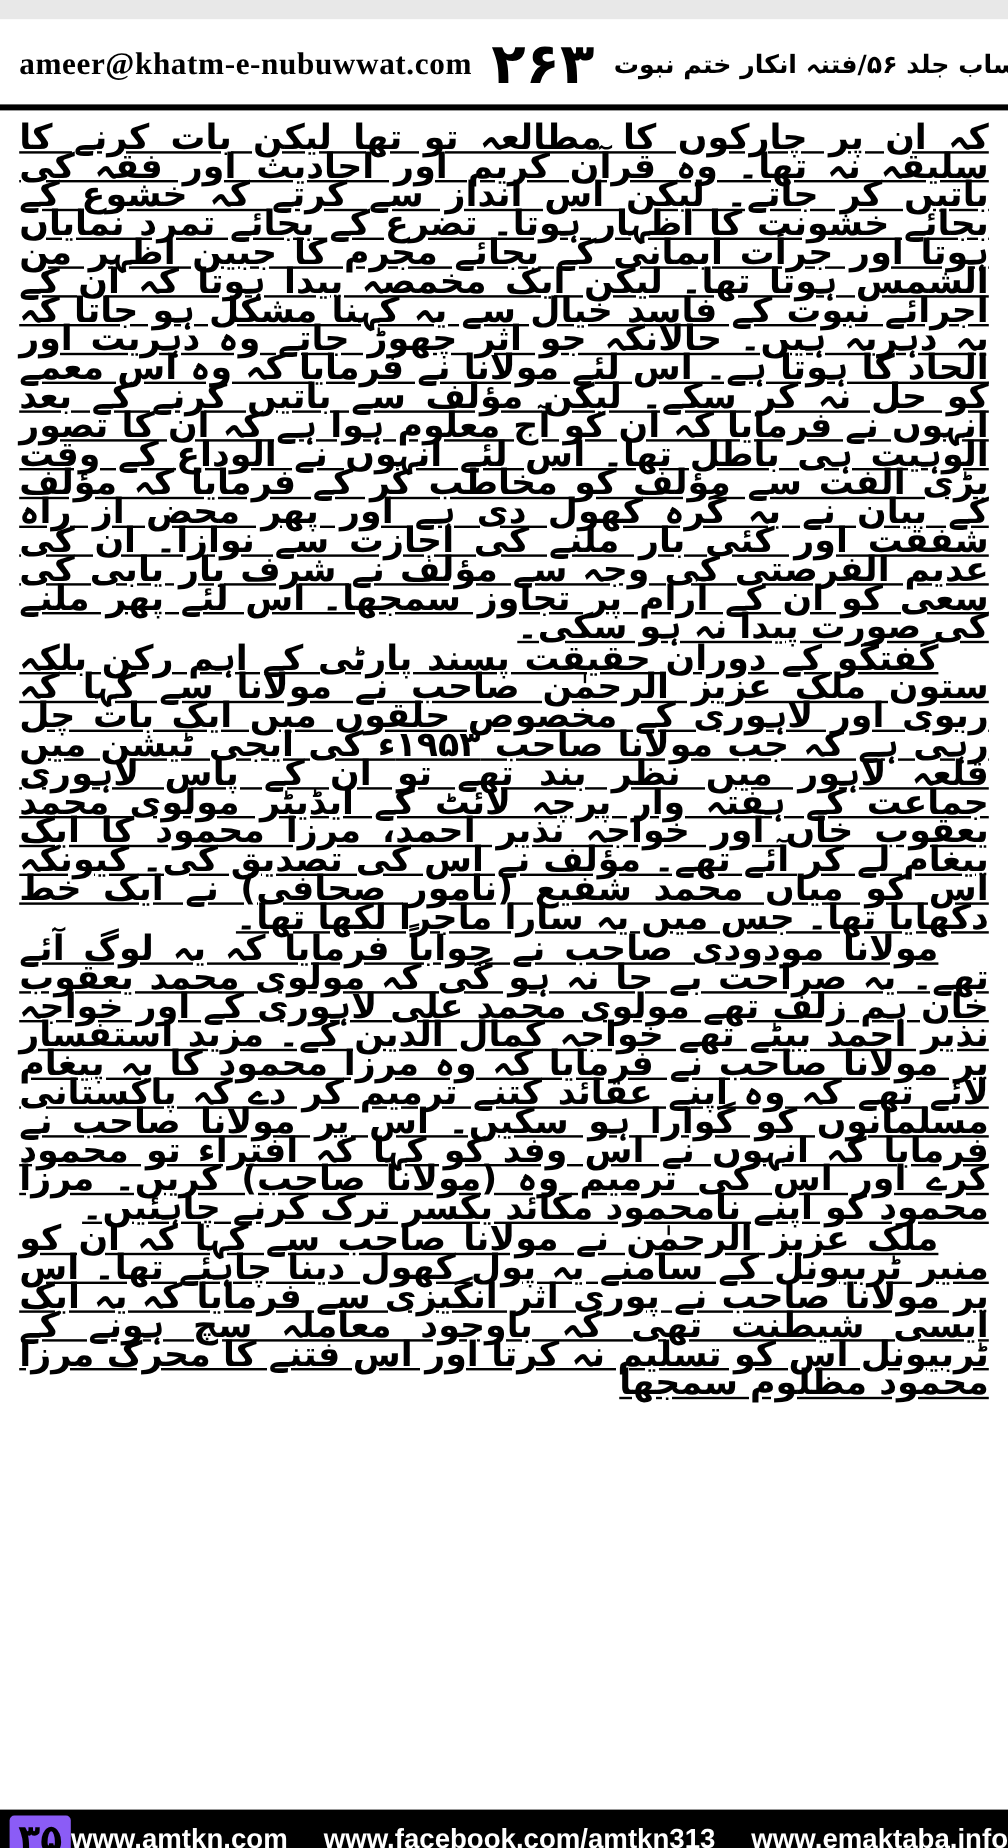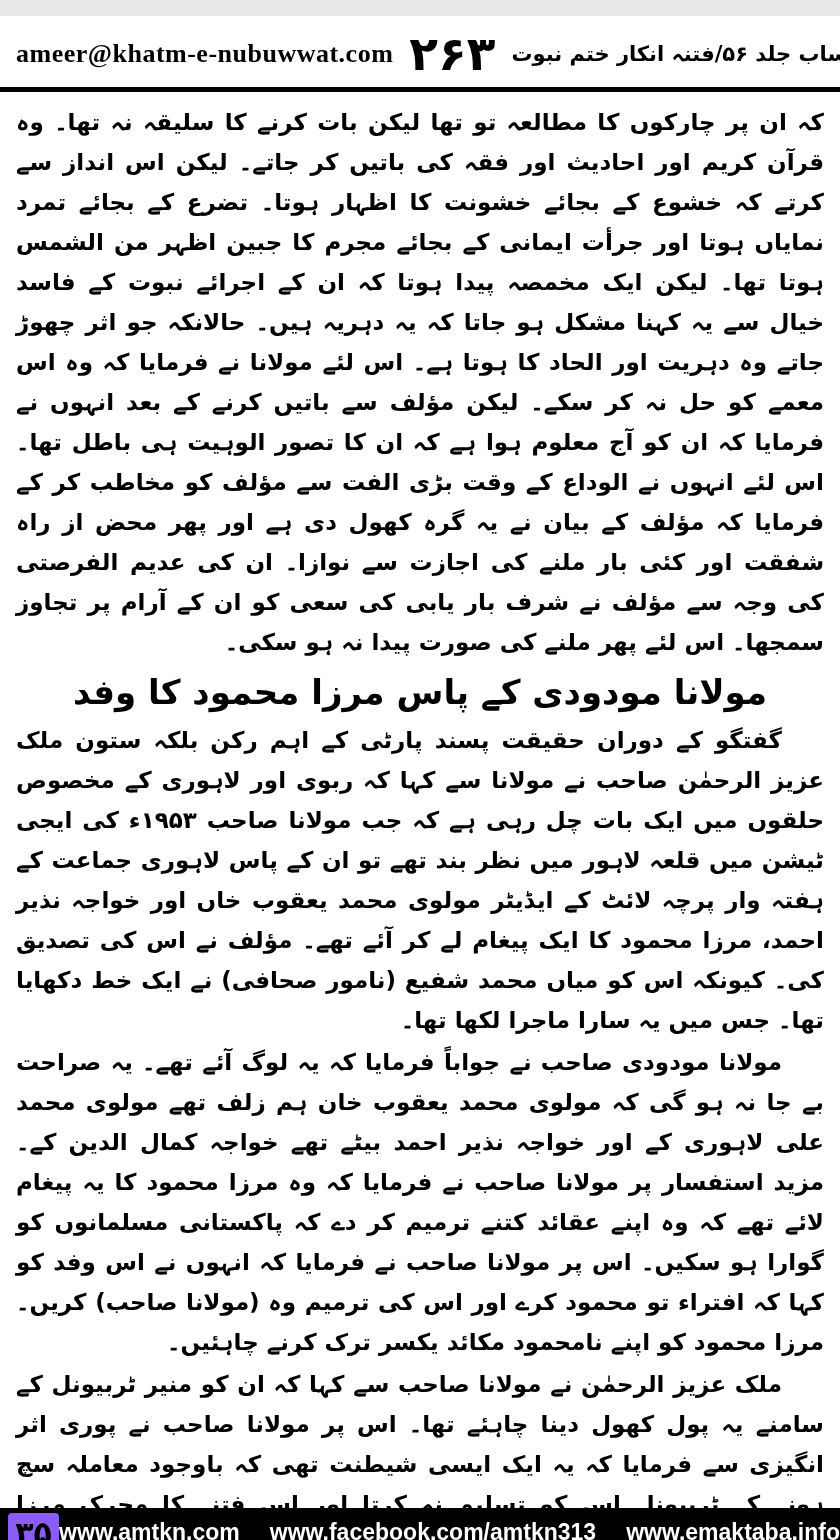--- a/index.html
+++ b/index.html
@@ -60,11 +60,12 @@
   }
   .content p {
     margin: 0 0 2px 0;
-    font-size: 23px;
-    line-height: 40px;
+    font-size: 29px;
+    line-height: 24px;
     text-align: justify;
     text-justify: inter-word;
     font-weight: 600;
+    text-decoration: underline;
   }
   .content p.indented {
     text-indent: 42px;

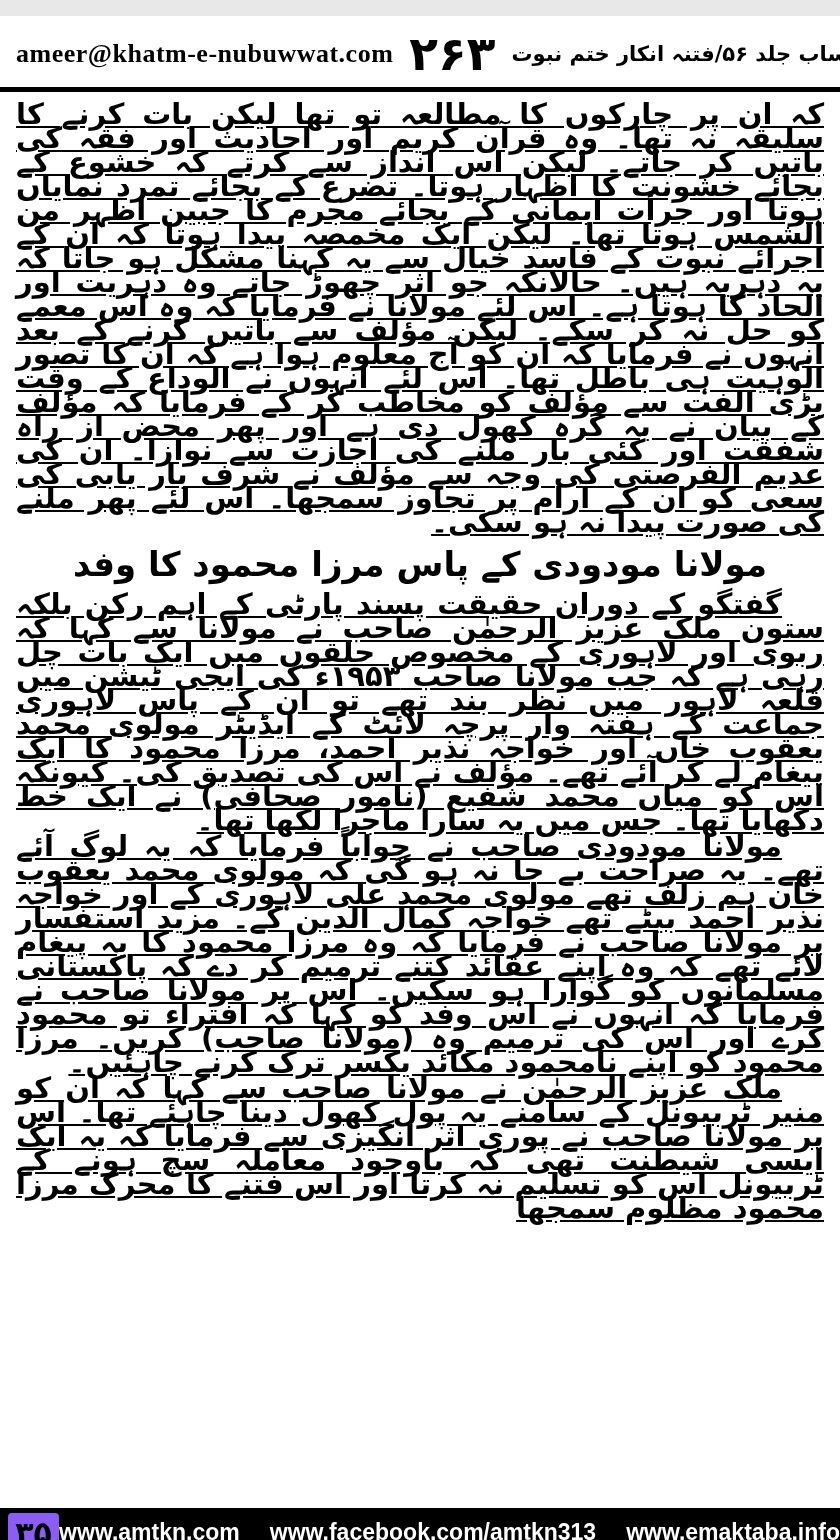--- a/index.html
+++ b/index.html
@@ -132,7 +132,6 @@
 
     <p>کہ ان پر چارکوں کا مطالعہ تو تھا لیکن بات کرنے کا سلیقہ نہ تھا۔ وہ قرآن کریم اور احادیث اور فقہ کی باتیں کر جاتے۔ لیکن اس انداز سے کرتے کہ خشوع کے بجائے خشونت کا اظہار ہوتا۔ تضرع کے بجائے تمرد نمایاں ہوتا اور جرأت ایمانی کے بجائے مجرم کا جبین اظہر من الشمس ہوتا تھا۔ لیکن ایک مخمصہ پیدا ہوتا کہ ان کے اجرائے نبوت کے فاسد خیال سے یہ کہنا مشکل ہو جاتا کہ یہ دہریہ ہیں۔ حالانکہ جو اثر چھوڑ جاتے وہ دہریت اور الحاد کا ہوتا ہے۔ اس لئے مولانا نے فرمایا کہ وہ اس معمے کو حل نہ کر سکے۔ لیکن مؤلف سے باتیں کرنے کے بعد انہوں نے فرمایا کہ ان کو آج معلوم ہوا ہے کہ ان کا تصور الوہیت ہی باطل تھا۔ اس لئے انہوں نے الوداع کے وقت بڑی الفت سے مؤلف کو مخاطب کر کے فرمایا کہ مؤلف کے بیان نے یہ گرہ کھول دی ہے اور پھر محض از راہ شفقت اور کئی بار ملنے کی اجازت سے نوازا۔ ان کی عدیم الفرصتی کی وجہ سے مؤلف نے شرف بار یابی کی سعی کو ان کے آرام پر تجاوز سمجھا۔ اس لئے پھر ملنے کی صورت پیدا نہ ہو سکی۔</p>
 
-    <h2 class="section-heading">مولانا مودودی کے پاس مرزا محمود کا وفد</h2>
 
     <p class="indented">گفتگو کے دوران حقیقت پسند پارٹی کے اہم رکن بلکہ ستون ملک عزیز الرحمٰن صاحب نے مولانا سے کہا کہ ربوی اور لاہوری کے مخصوص حلقوں میں ایک بات چل رہی ہے کہ جب مولانا صاحب ۱۹۵۳ء کی ایجی ٹیشن میں قلعہ لاہور میں نظر بند تھے تو ان کے پاس لاہوری جماعت کے ہفتہ وار پرچہ لائٹ کے ایڈیٹر مولوی محمد یعقوب خاں اور خواجہ نذیر احمد، مرزا محمود کا ایک پیغام لے کر آئے تھے۔ مؤلف نے اس کی تصدیق کی۔ کیونکہ اس کو میاں محمد شفیع (نامور صحافی) نے ایک خط دکھایا تھا۔ جس میں یہ سارا ماجرا لکھا تھا۔</p>
 

